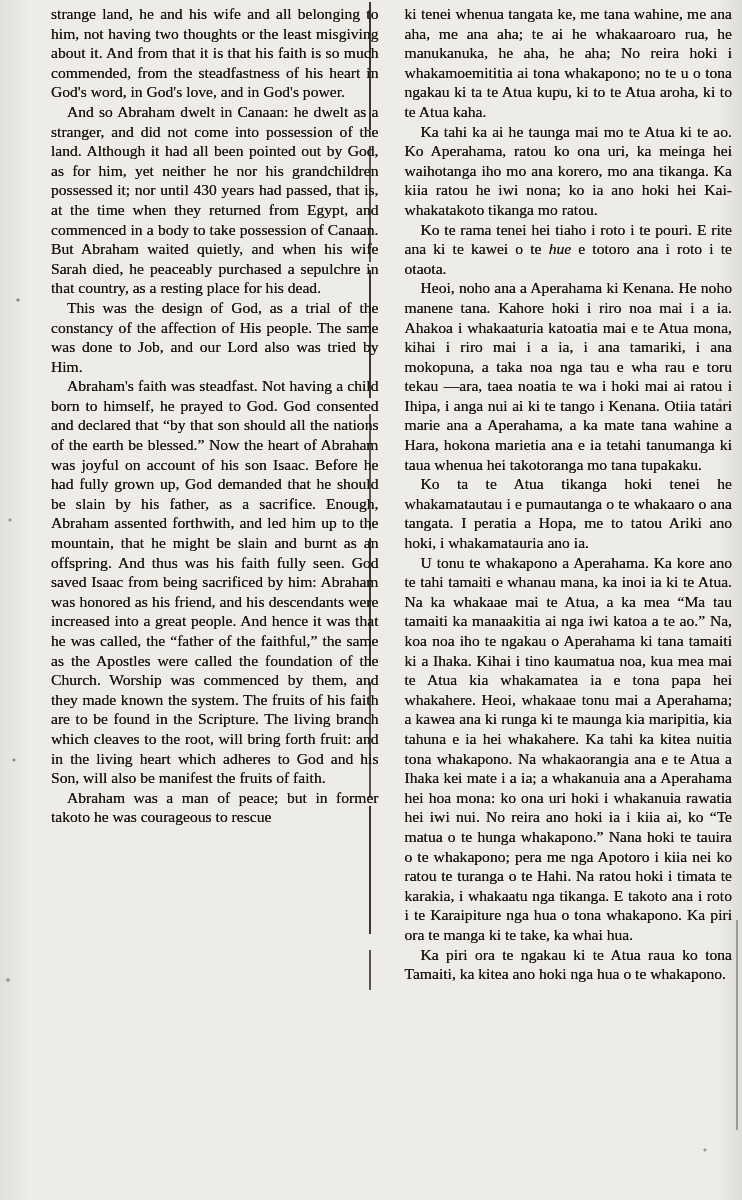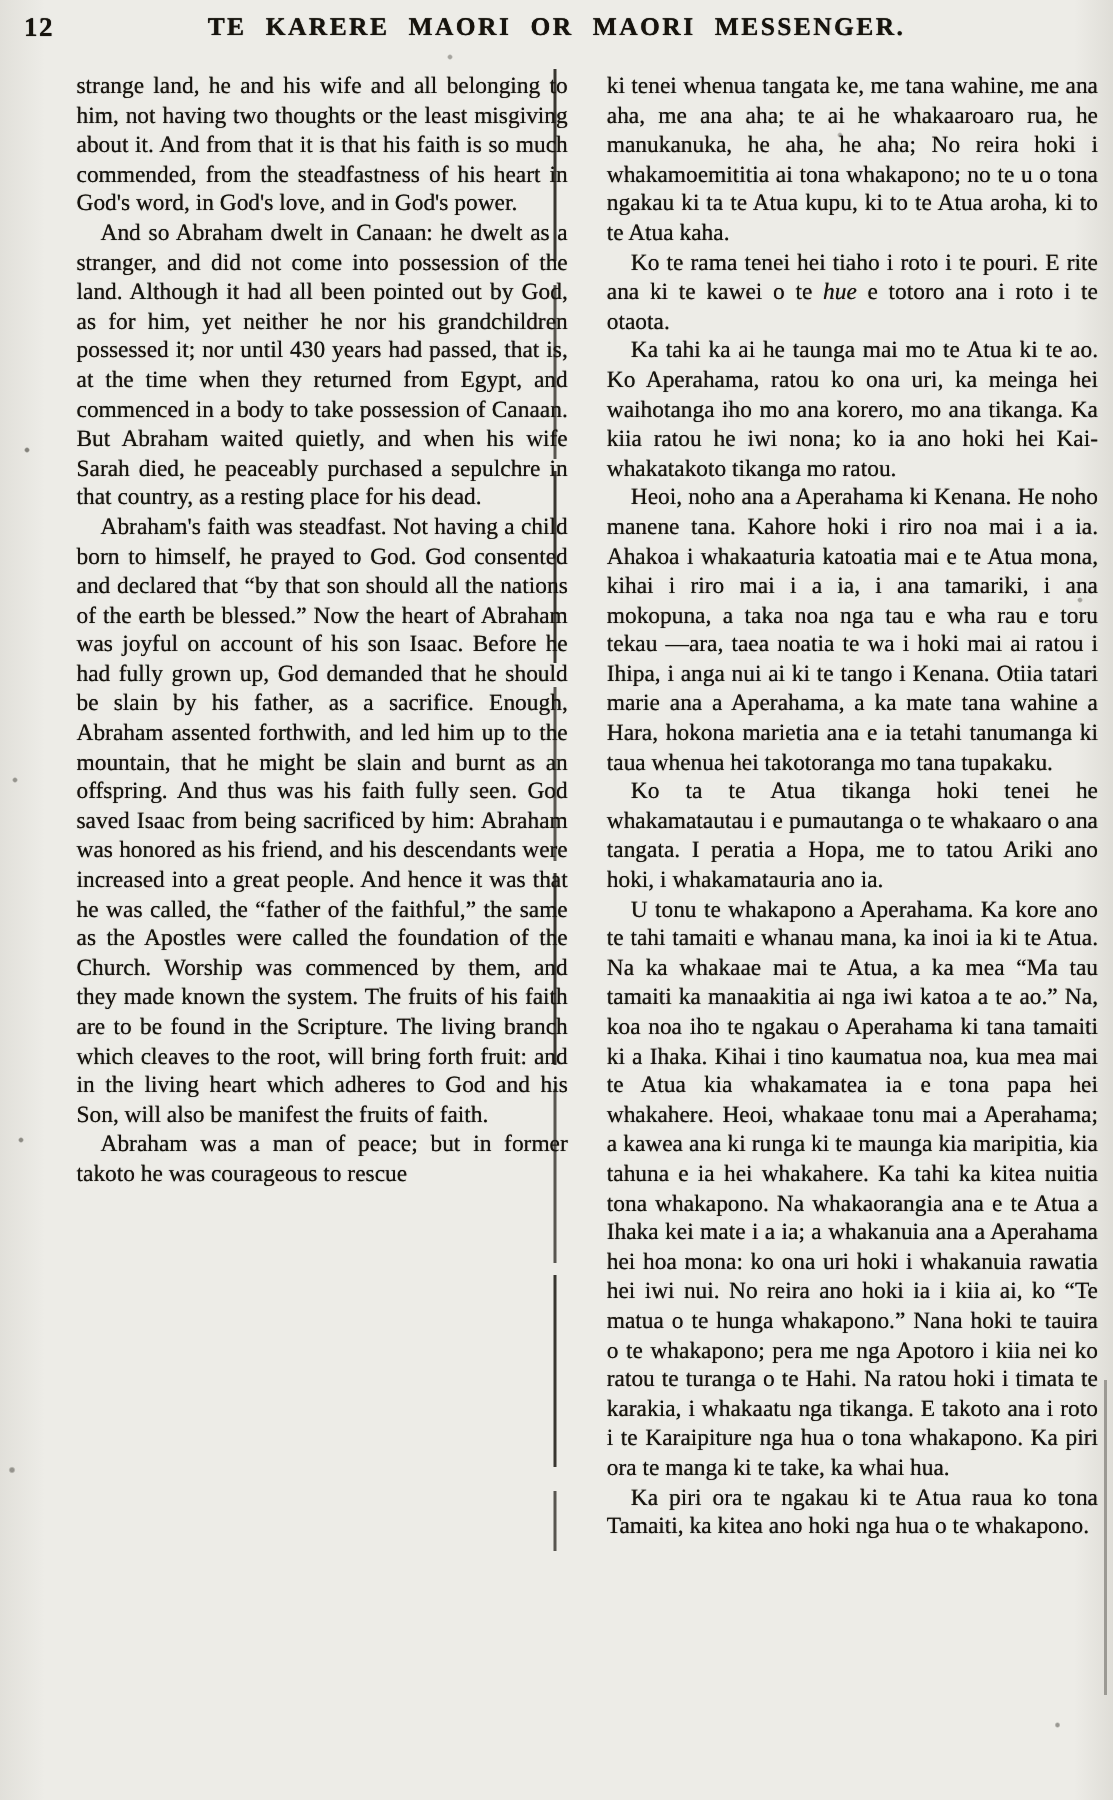--- a/index.html
+++ b/index.html
@@ -80,10 +80,6 @@
 <body>
 
 <div class="sheet">
-  <header class="page-header">
-    <span class="pagenum">12</span>
-    <h1 class="masthead">TE KARERE MAORI OR MAORI MESSENGER.</h1>
-  </header>
 
   <div class="columns">
     <section class="col col-left">

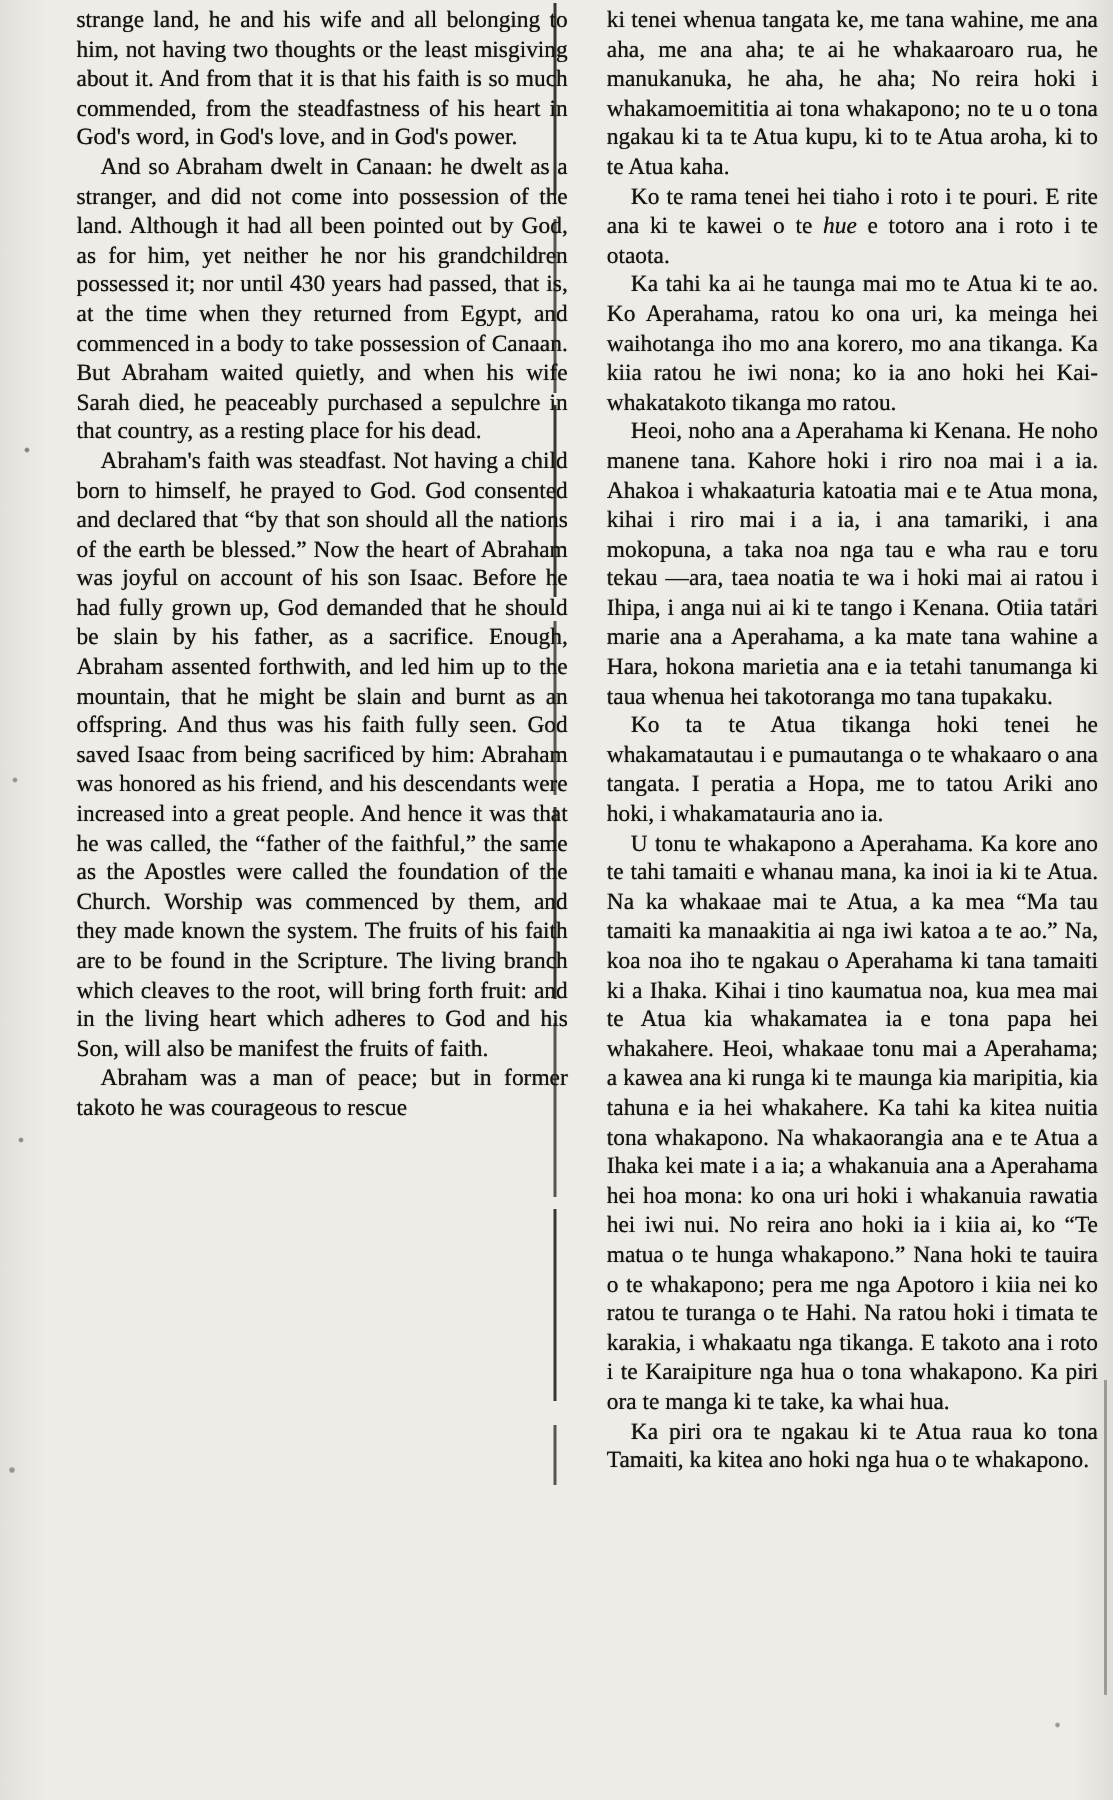--- a/index.html
+++ b/index.html
@@ -95,8 +95,8 @@
     <section class="col col-right">
 
     <p class="para">ki tenei whenua tangata ke, me tana wahine, me ana aha, me ana aha; te ai he whakaaroaro rua, he manukanuka, he aha, he aha; No reira hoki i whakamoemititia ai tona whakapono; no te u o tona ngakau ki ta te Atua kupu, ki to te Atua aroha, ki to te Atua kaha.</p>
+        <p class="para">Ka tahi ka ai he taunga mai mo te Atua ki te ao.  Ko Aperahama, ratou ko ona uri, ka meinga hei waihotanga iho mo ana korero, mo ana tikanga.  Ka kiia ratou he iwi nona; ko ia ano hoki hei Kai-whakatakoto tikanga mo ratou.</p>
         <p class="para">Ko te rama tenei hei tiaho i roto i te pouri.  E rite ana ki te kawei o te <i>hue</i> e totoro ana i roto i te otaota.</p>
-        <p class="para">Ka tahi ka ai he taunga mai mo te Atua ki te ao.  Ko Aperahama, ratou ko ona uri, ka meinga hei waihotanga iho mo ana korero, mo ana tikanga.  Ka kiia ratou he iwi nona; ko ia ano hoki hei Kai-whakatakoto tikanga mo ratou.</p>
         <p class="para">Heoi, noho ana a Aperahama ki Kenana. He noho manene tana.  Kahore hoki i riro noa mai i a ia.  Ahakoa i whakaaturia katoatia mai e te Atua mona, kihai i riro mai i a ia, i ana tamariki, i ana mokopuna, a taka noa nga tau e wha rau e toru tekau —ara, taea noatia te wa i hoki mai ai ratou i Ihipa, i anga nui ai ki te tango i Kenana.  Otiia tatari marie ana a Aperahama, a ka mate tana wahine a Hara, hokona marietia ana e ia tetahi tanumanga ki taua whenua hei takotoranga mo tana tupakaku.</p>
         <p class="para">Ko ta te Atua tikanga hoki tenei he whakamatautau i e pumautanga o te whakaaro o ana tangata.  I peratia a Hopa, me to tatou Ariki ano hoki, i whakamatauria ano ia.</p>
         <p class="para">U tonu te whakapono a Aperahama.  Ka kore ano te tahi tamaiti e whanau mana, ka inoi ia ki te Atua.  Na ka whakaae mai te Atua, a ka mea “Ma tau tamaiti ka manaakitia ai nga iwi katoa a te ao.”  Na, koa noa iho te ngakau o Aperahama ki tana tamaiti ki a Ihaka.  Kihai i tino kaumatua noa, kua mea mai te Atua kia whakamatea ia e tona papa hei whakahere.  Heoi, whakaae tonu mai a Aperahama; a kawea ana ki runga ki te maunga kia maripitia, kia tahuna e ia hei whakahere.  Ka tahi ka kitea nuitia tona whakapono.  Na whakaorangia ana e te Atua a Ihaka kei mate i a ia; a whakanuia ana a Aperahama hei hoa mona: ko ona uri hoki i whakanuia rawatia hei iwi nui.  No reira ano hoki ia i kiia ai, ko “Te matua o te hunga whakapono.”  Nana hoki te tauira o te whakapono; pera me nga Apotoro i kiia nei ko ratou te turanga o te Hahi.  Na ratou hoki i timata te karakia, i whakaatu nga tikanga.  E takoto ana i roto i te Karaipiture nga hua o tona whakapono.  Ka piri ora te manga ki te take, ka whai hua.</p>

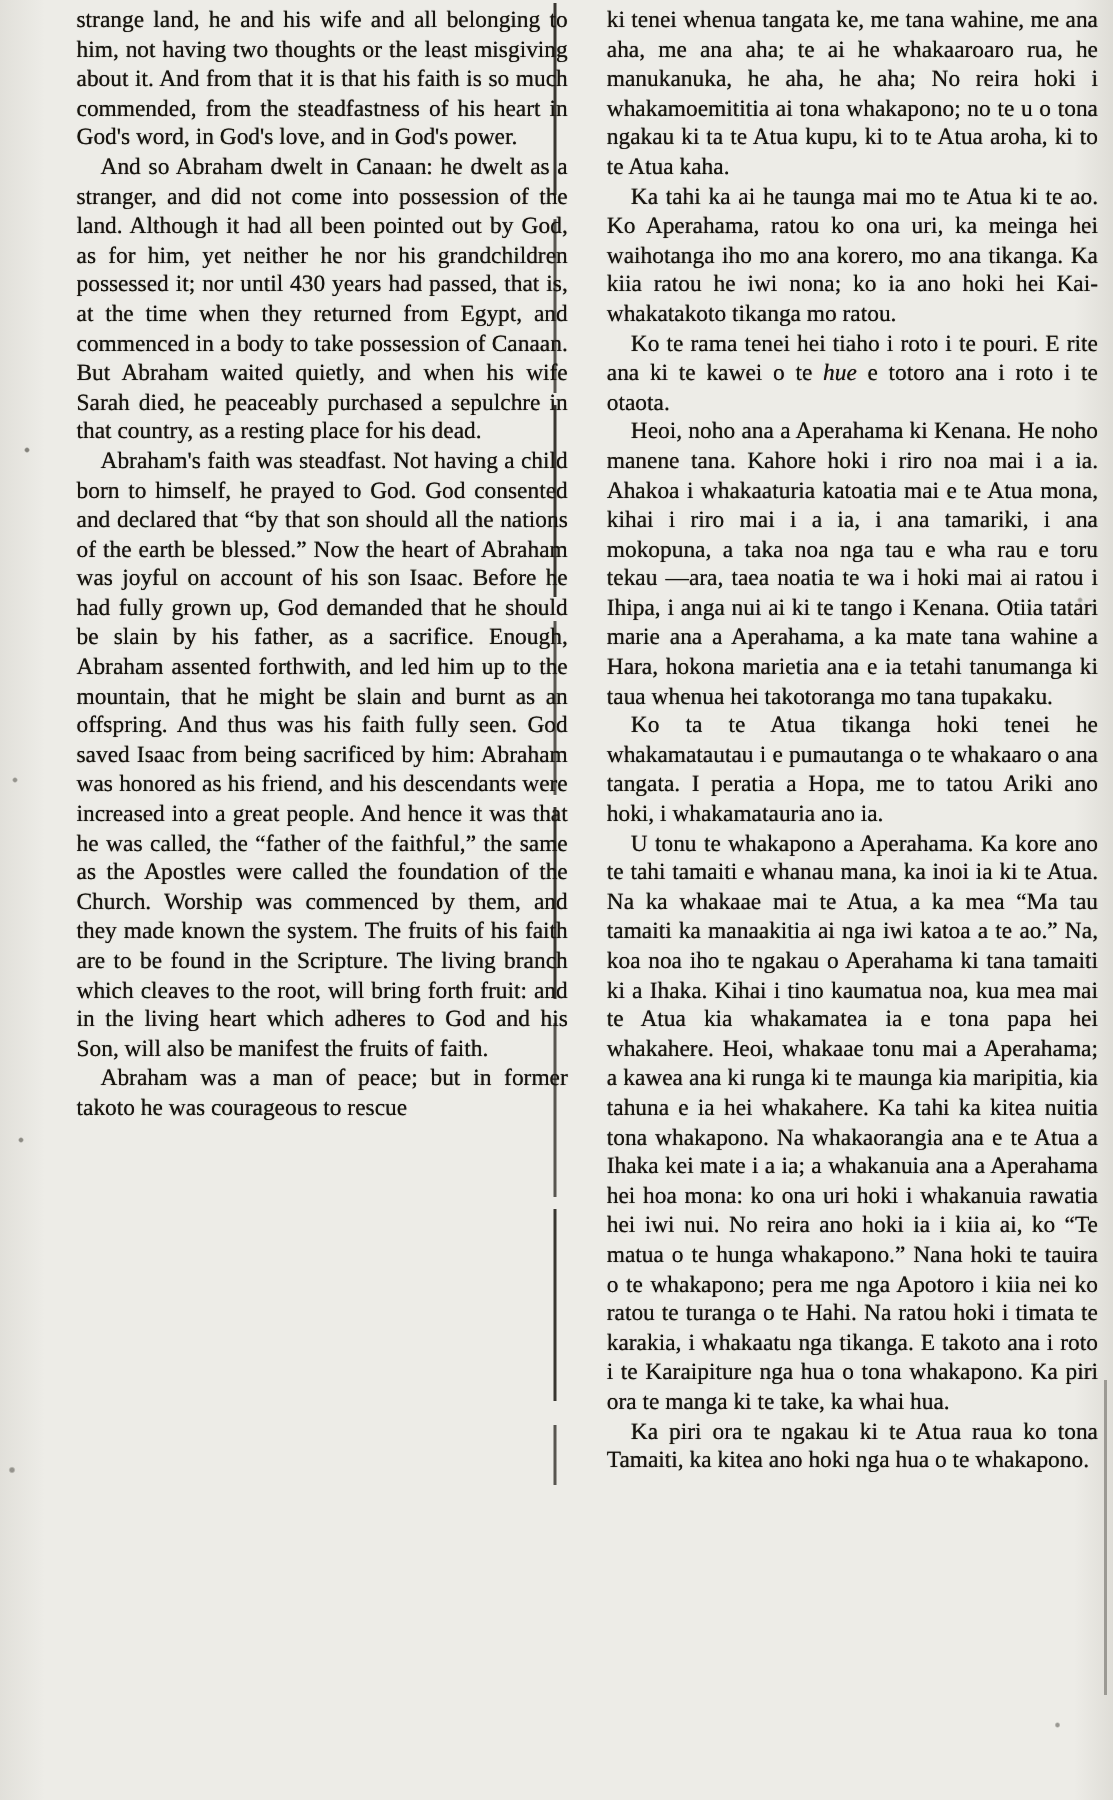--- a/index.html
+++ b/index.html
@@ -86,6 +86,7 @@
 
     <p class="para">strange land, he and his wife and all belonging to him, not having two thoughts or the least misgiving about it.  And from that it is that his faith is so much commended, from the steadfastness of his heart in God's word, in God's love, and in God's power.</p>
         <p class="para">And so Abraham dwelt in Canaan: he dwelt as a stranger, and did not come into possession of the land.  Although it had all been pointed out by God, as for him, yet neither he nor his grandchildren possessed it; nor until 430 years had passed, that is, at the time when they returned from Egypt, and commenced in a body to take possession of Canaan.  But Abraham waited quietly, and when his wife Sarah died, he peaceably purchased a sepulchre in that country, as a resting place for his dead.</p>
+        <p class="para">This was the design of God, as a trial of the constancy of the affection of His people.  The same was done to Job, and our Lord also was tried by Him.</p>
         <p class="para">Abraham's faith was steadfast.  Not having a child born to himself, he prayed to God.  God consented and declared that “by that son should all the nations of the earth be blessed.”  Now the heart of Abraham was joyful on account of his son Isaac.  Before he had fully grown up, God demanded that he should be slain by his father, as a sacrifice.  Enough, Abraham assented forthwith, and led him up to the mountain, that he might be slain and burnt as an offspring.  And thus was his faith fully seen.  God saved Isaac from being sacrificed by him: Abraham was honored as his friend, and his descendants were increased into a great people.  And hence it was that he was called, the “father of the faithful,” the same as the Apostles were called the foundation of the Church.  Worship was commenced by them, and they made known the system. The fruits of his faith are to be found in the Scripture.  The living branch which cleaves to the root, will bring forth fruit: and in the living heart which adheres to God and his Son, will also be manifest the fruits of faith.</p>
         <p class="para">Abraham was a man of peace; but in former takoto he was courageous to rescue</p>
       </section>

